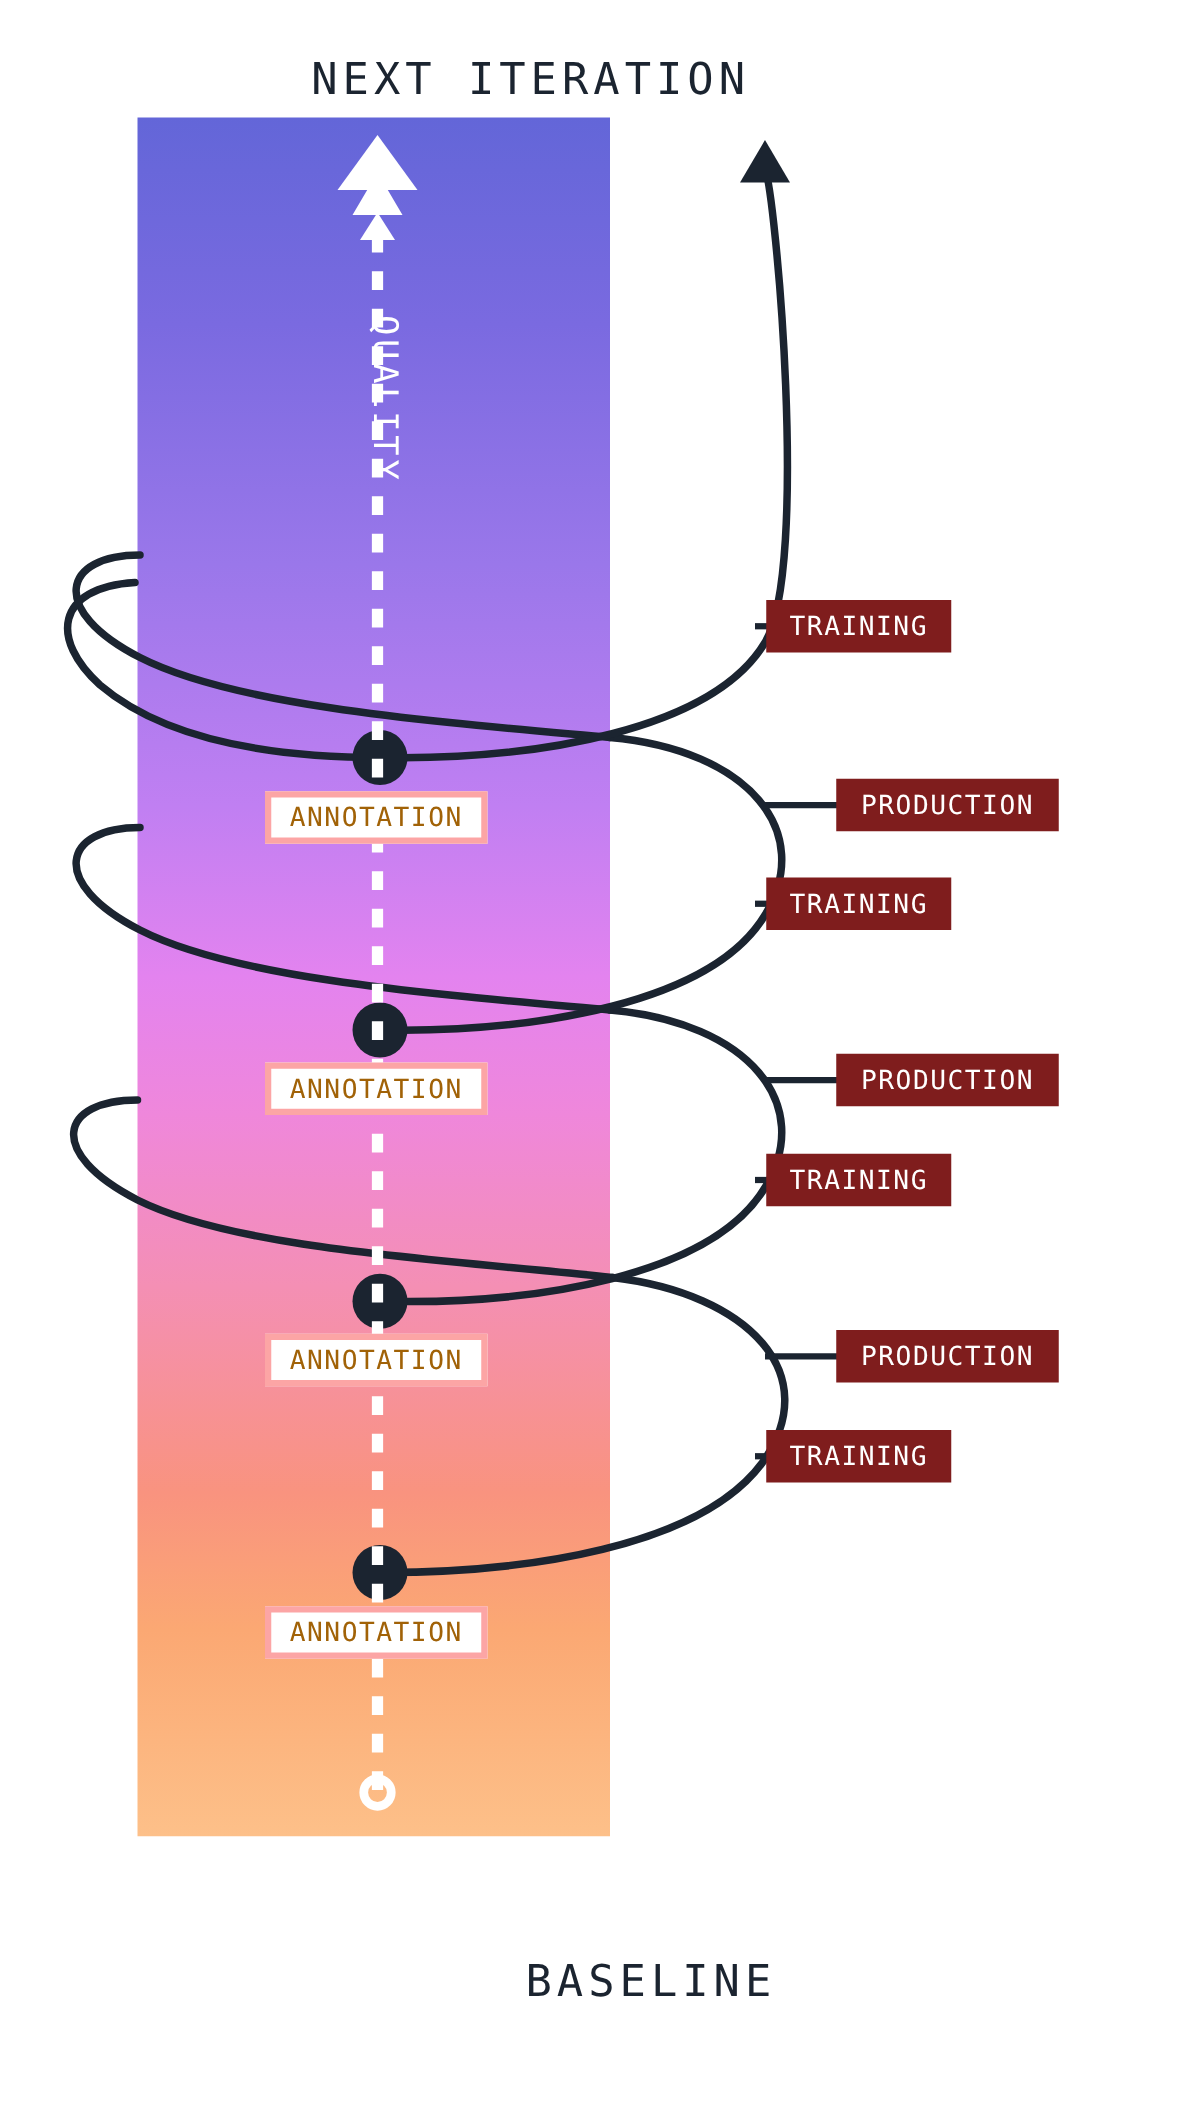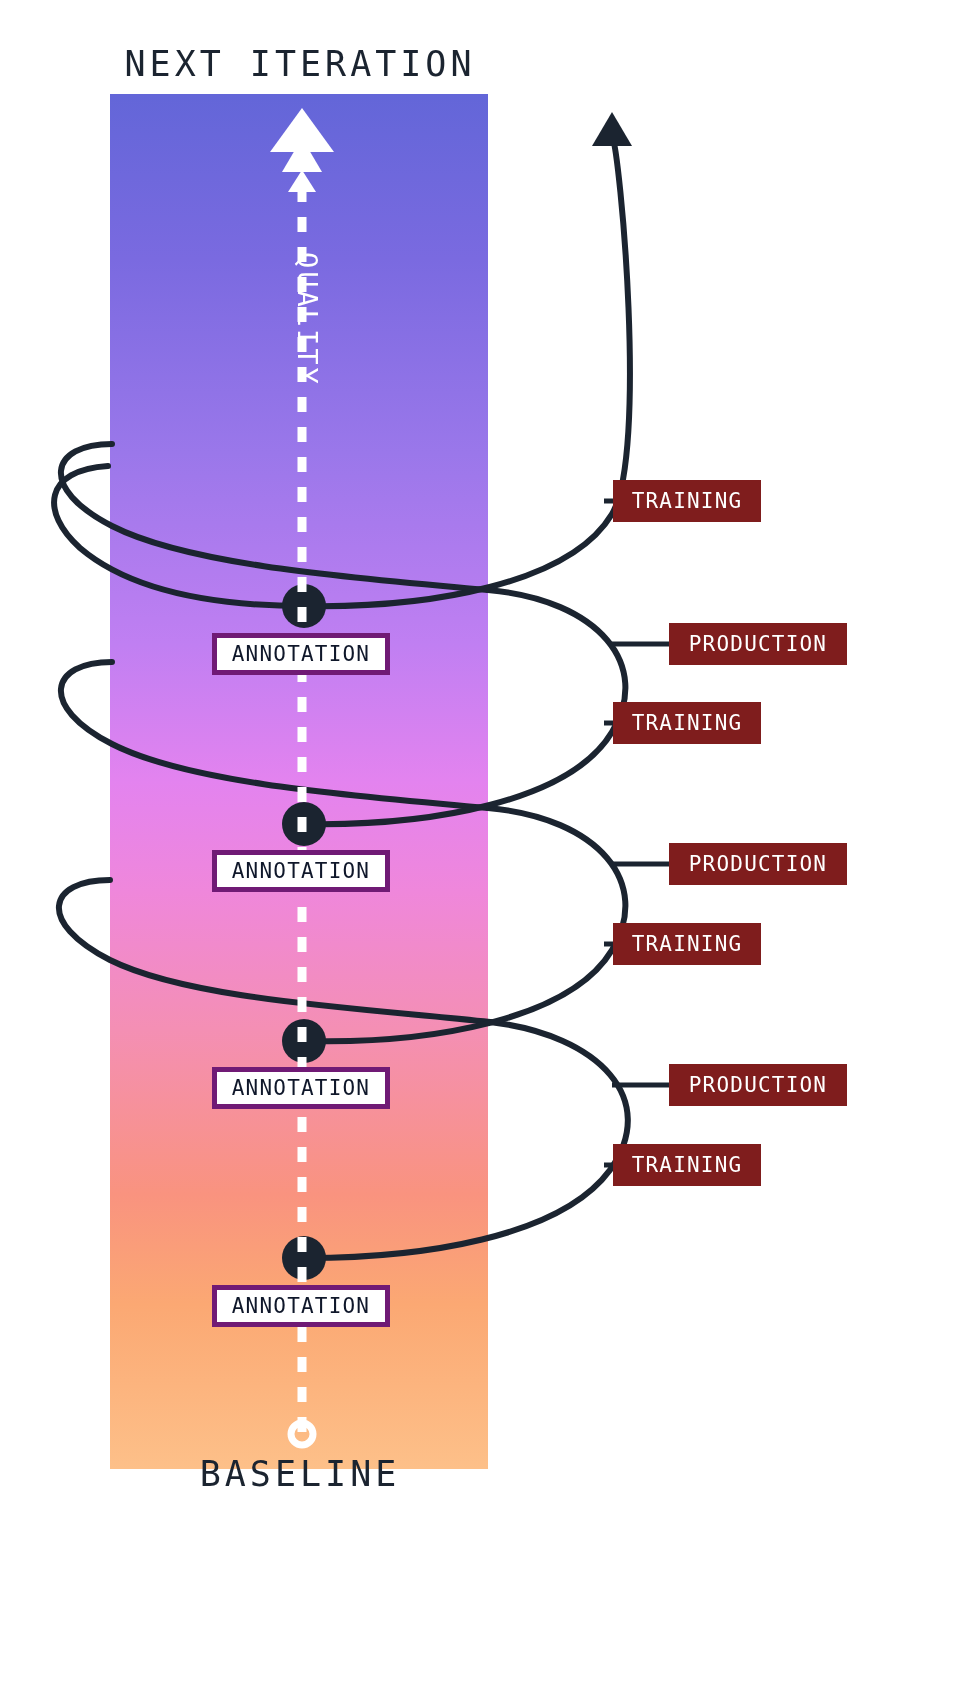--- a/index.html
+++ b/index.html
@@ -27,7 +27,7 @@
     position: absolute;
     left: 0;
     width: 600px;
-    text-align: center;
+    text-align: right;
     color: #1b2430;
     font-size: 35px;
     letter-spacing: 4px;

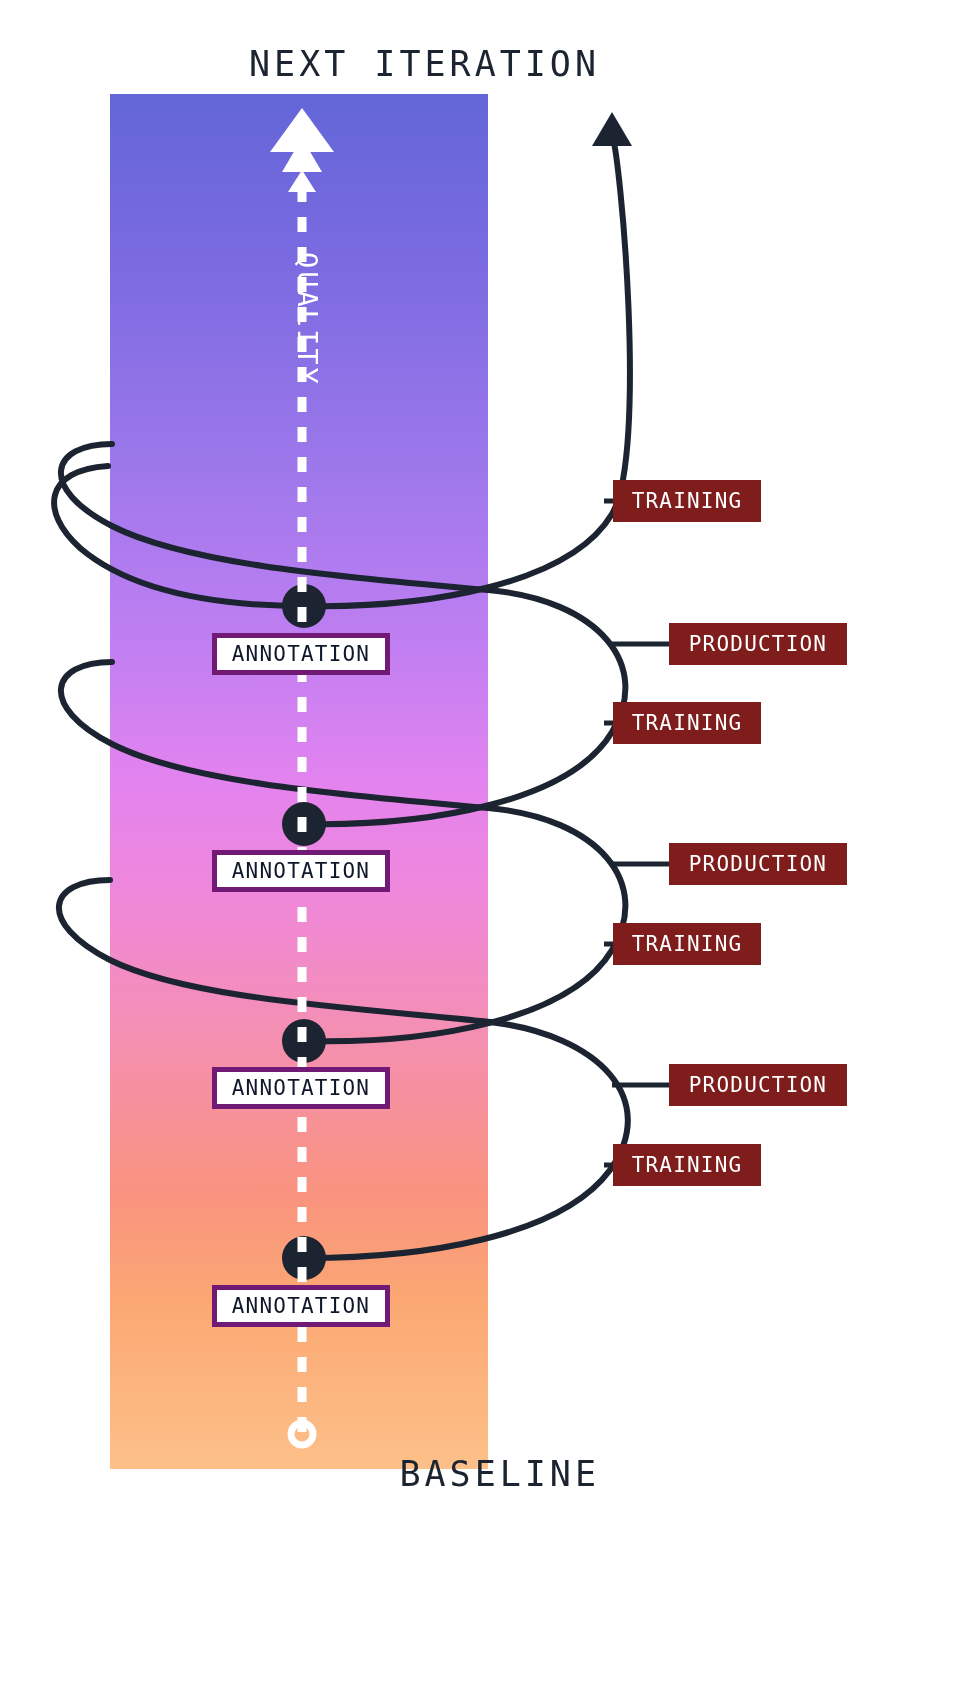--- a/index.html
+++ b/index.html
@@ -87,8 +87,8 @@
     width: 178px;
     height: 42px;
     background: #ffffff;
-    border: 5px solid #701a75;
-    color: #0f172a;
+    border: 5px solid #fca5a5;
+    color: #a16207;
     font-size: 21px;
     letter-spacing: 1.2px;
     display: flex;

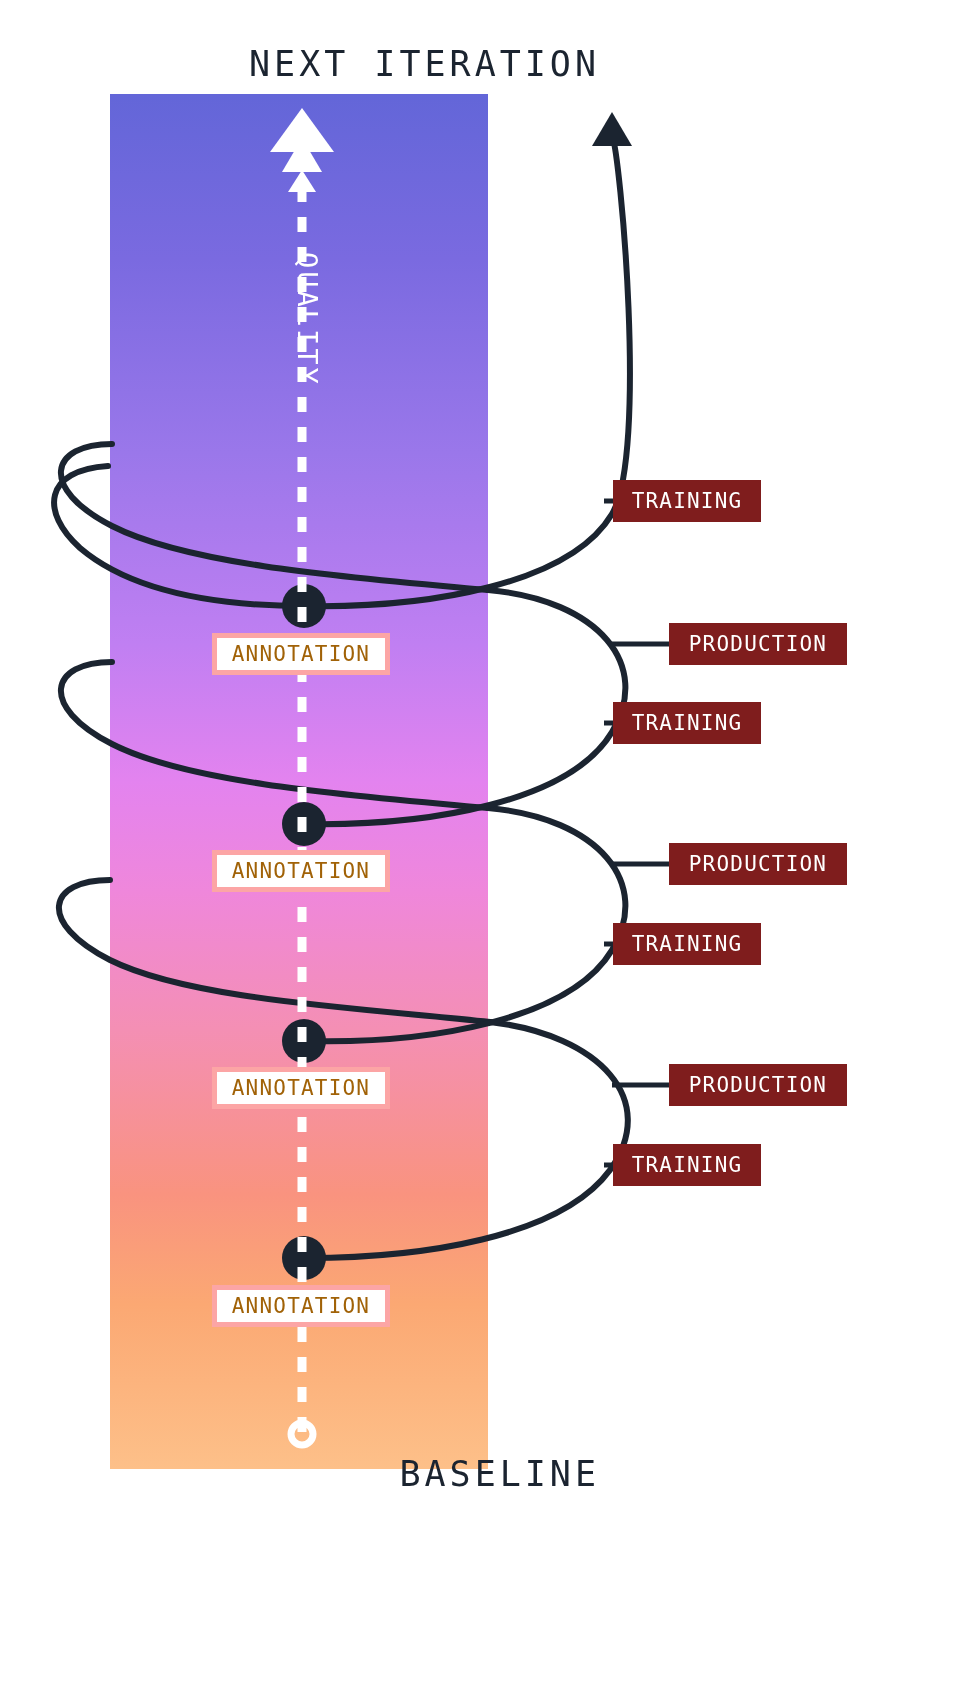--- a/index.html
+++ b/index.html
@@ -35,7 +35,7 @@
     white-space: nowrap;
   }
   #title-top  { top: 44px; }
-  #title-bot  { top: 1454px; }
+  #title-bot  { top: 1566px; padding-left: 21px; }
 
   
   #band {

